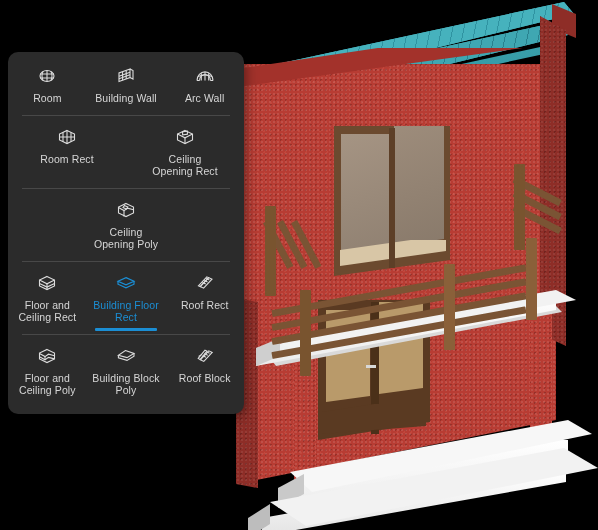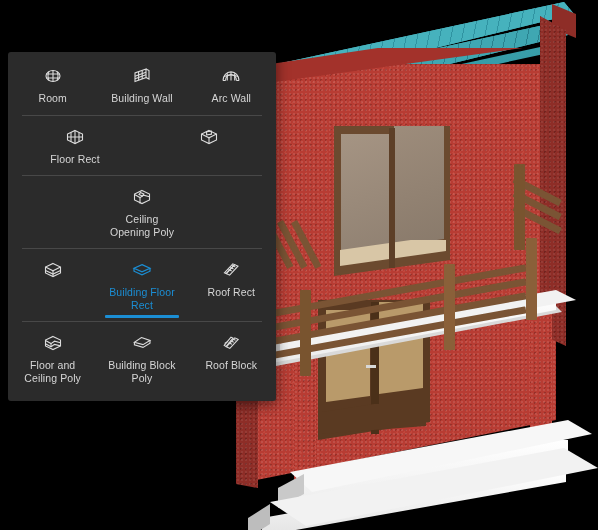--- a/index.html
+++ b/index.html
@@ -268,9 +268,9 @@
   #tool-panel {
     position: absolute;
     left: 8px; top: 52px;
-    width: 268px;
+    width: 236px;
     background: #2b2b2b;
-    border-radius: 3px;
+    border-radius: 10px;
     box-shadow: 0 3px 14px rgba(0,0,0,.55);
     padding: 6px 0 10px 0;
     z-index: 50;

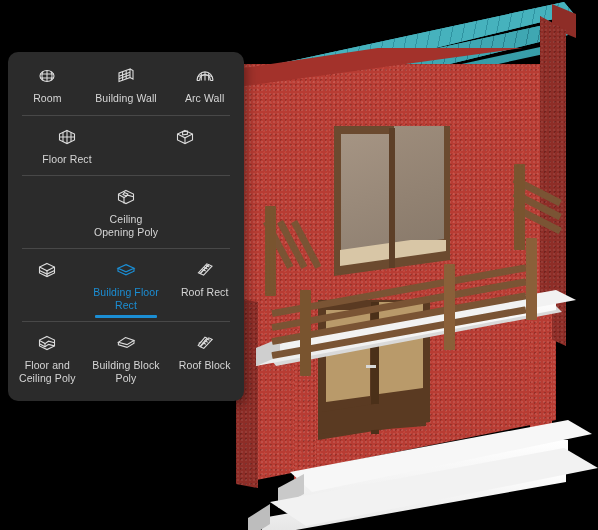--- a/index.html
+++ b/index.html
@@ -433,7 +433,7 @@
             <path d="M7 5.2v9.6M15 5.2v9.6"></path>
           </svg>
         </span>
-        <span class="tool-label">Floor Rect</span>
+        <span class="tool-label">Room Rect</span>
       </div>
       <div class="tool-item">
         <span class="tool-icon">

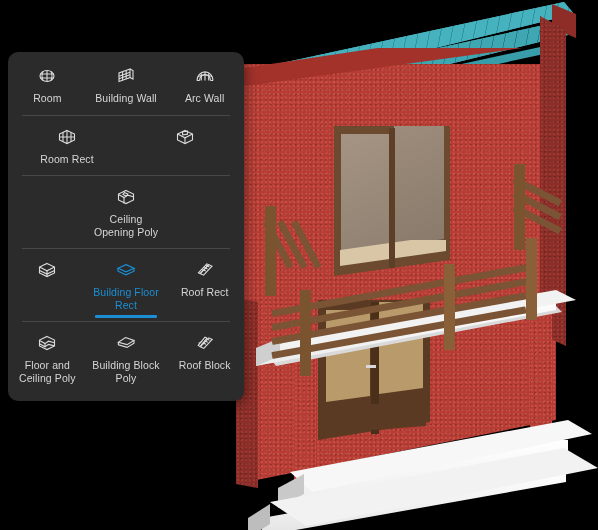--- a/index.html
+++ b/index.html
@@ -444,6 +444,7 @@
             <rect x="8.6" y="6" width="4.8" height="3.2" transform="skewY(-8)"></rect>
           </svg>
         </span>
+        <span class="tool-label">Ceiling Opening Rect</span>
       </div>
     </div>
   </div>

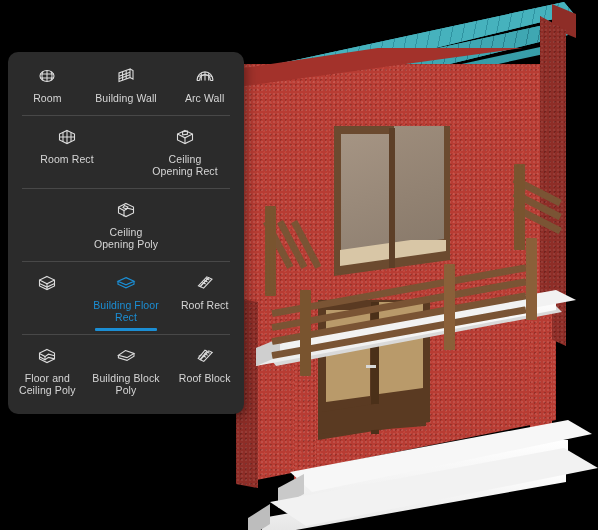--- a/index.html
+++ b/index.html
@@ -480,6 +480,7 @@
             <path d="M11 10.8v5.8"></path>
           </svg>
         </span>
+        <span class="tool-label">Floor and Ceiling Rect</span>
       </div>
       <div class="tool-item selected">
         <span class="tool-icon">

